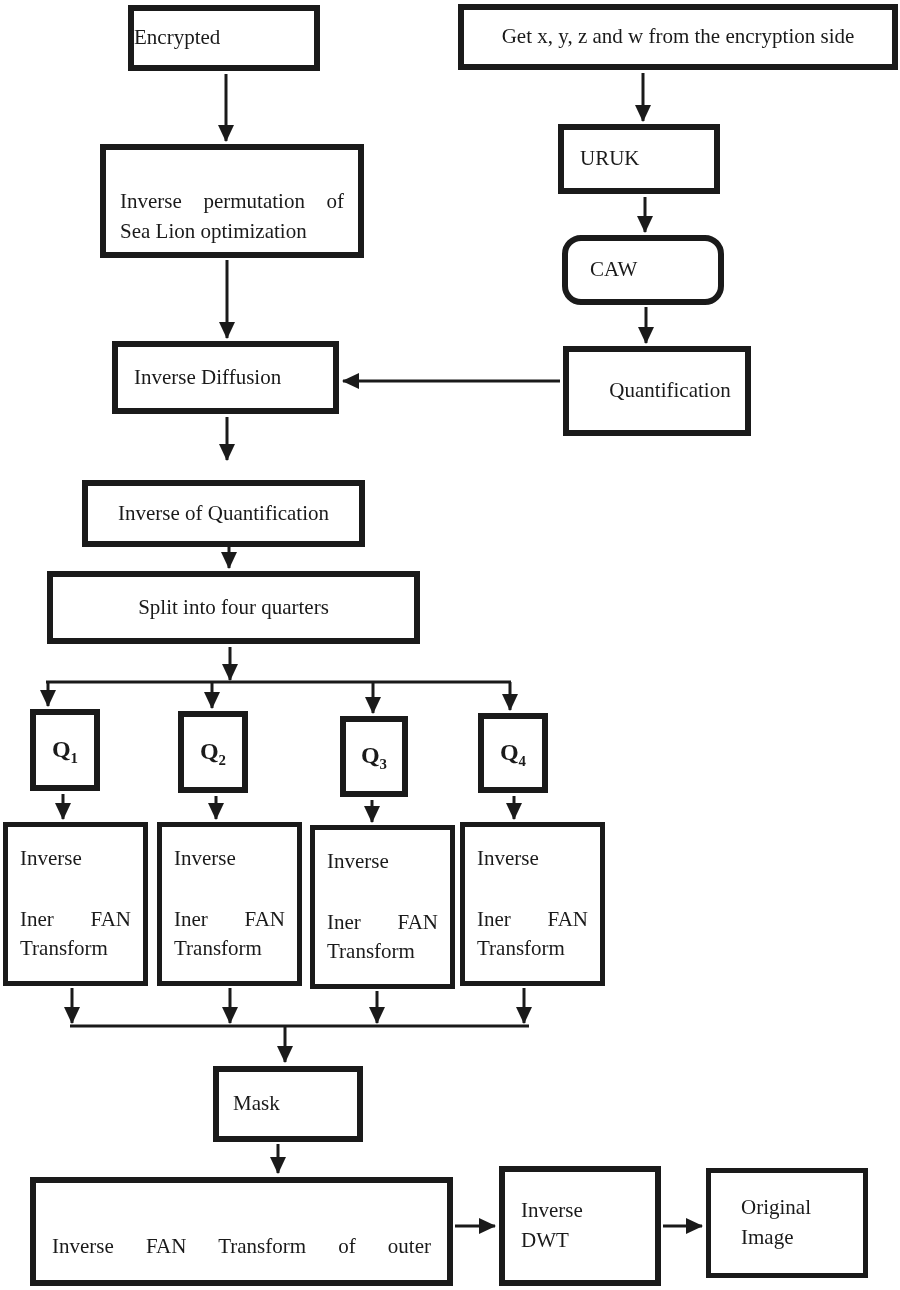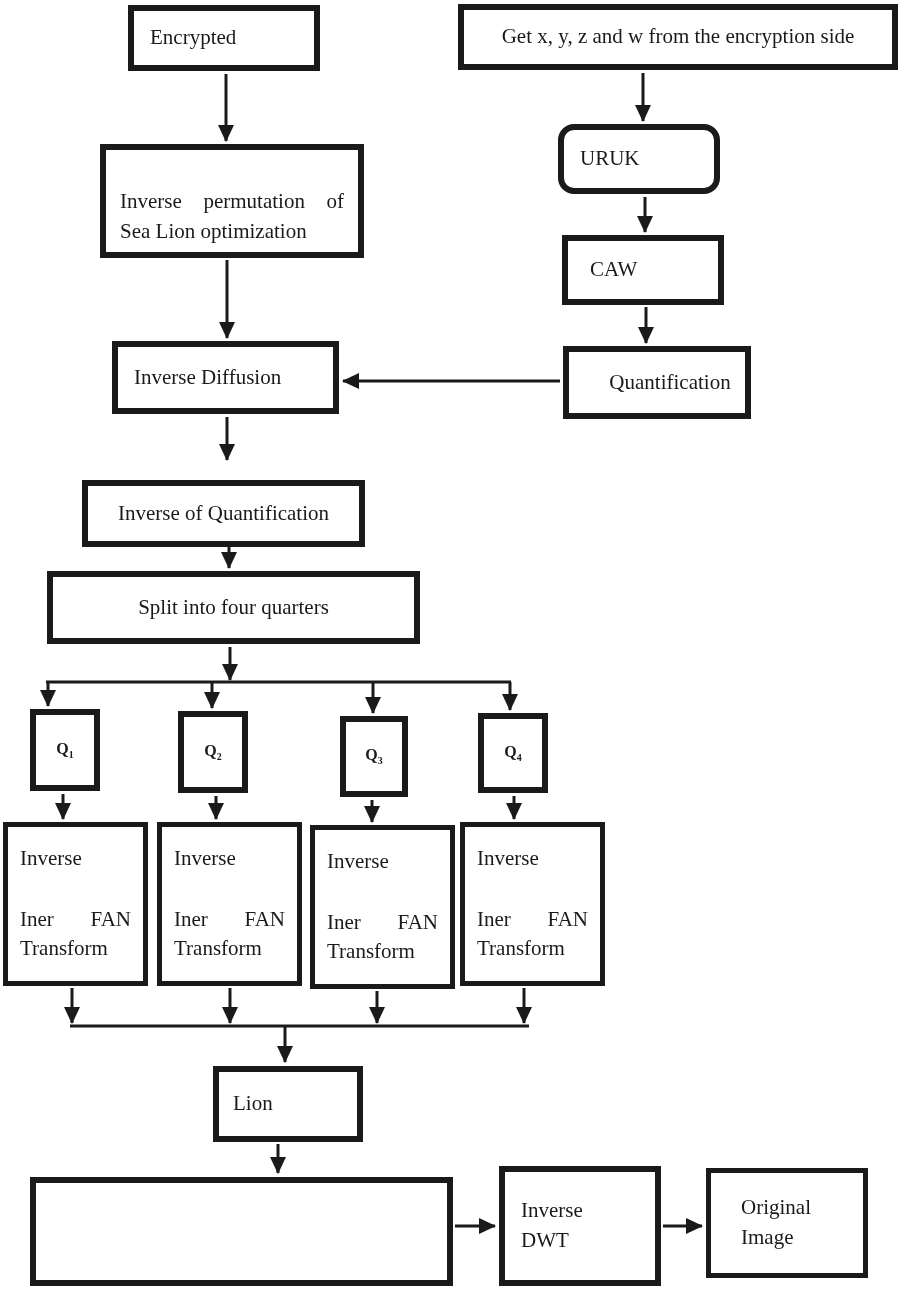--- a/index.html
+++ b/index.html
@@ -78,7 +78,7 @@
     <line x1="663" y1="1226" x2="702" y2="1226" marker-end="url(#ah)"></line>
   </svg>
 
-  <div class="node" style="left:128px; top:5px; width:192px; height:66px; padding-left:16px;">
+  <div class="node" style="left:128px; top:5px; width:192px; height:66px; ">
     <span class="line">Encrypted</span>
   </div>
 

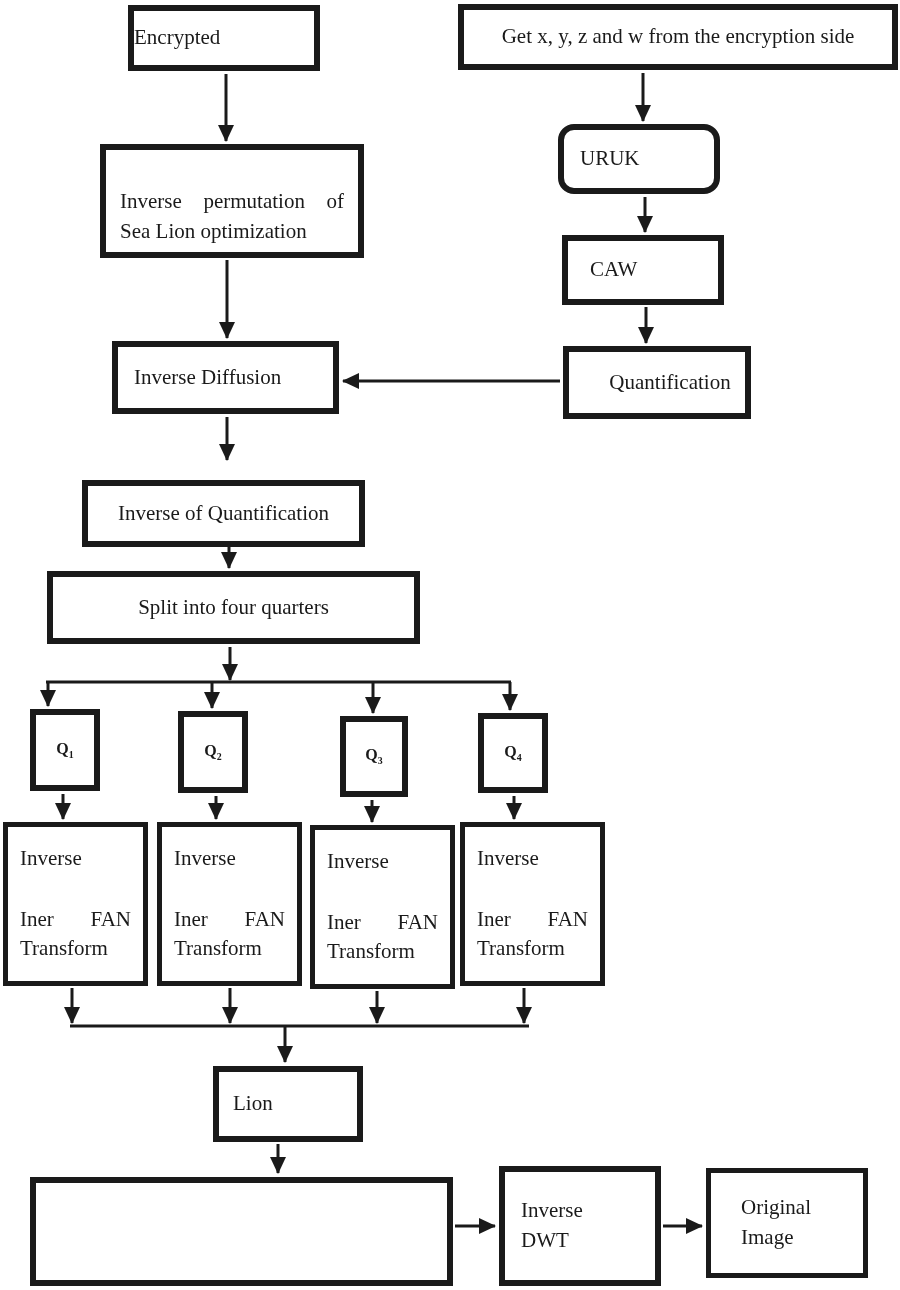--- a/index.html
+++ b/index.html
@@ -91,7 +91,7 @@
     <span class="line">Sea Lion optimization</span>
   </div>
 
-  <div class="node" style="left:558px; top:124px; width:162px; height:70px; padding-left:16px;border-radius:16px;">
+  <div class="node" style="left:558px; top:124px; width:162px; height:70px; padding-left:16px;">
     <span class="line">URUK</span>
   </div>
 

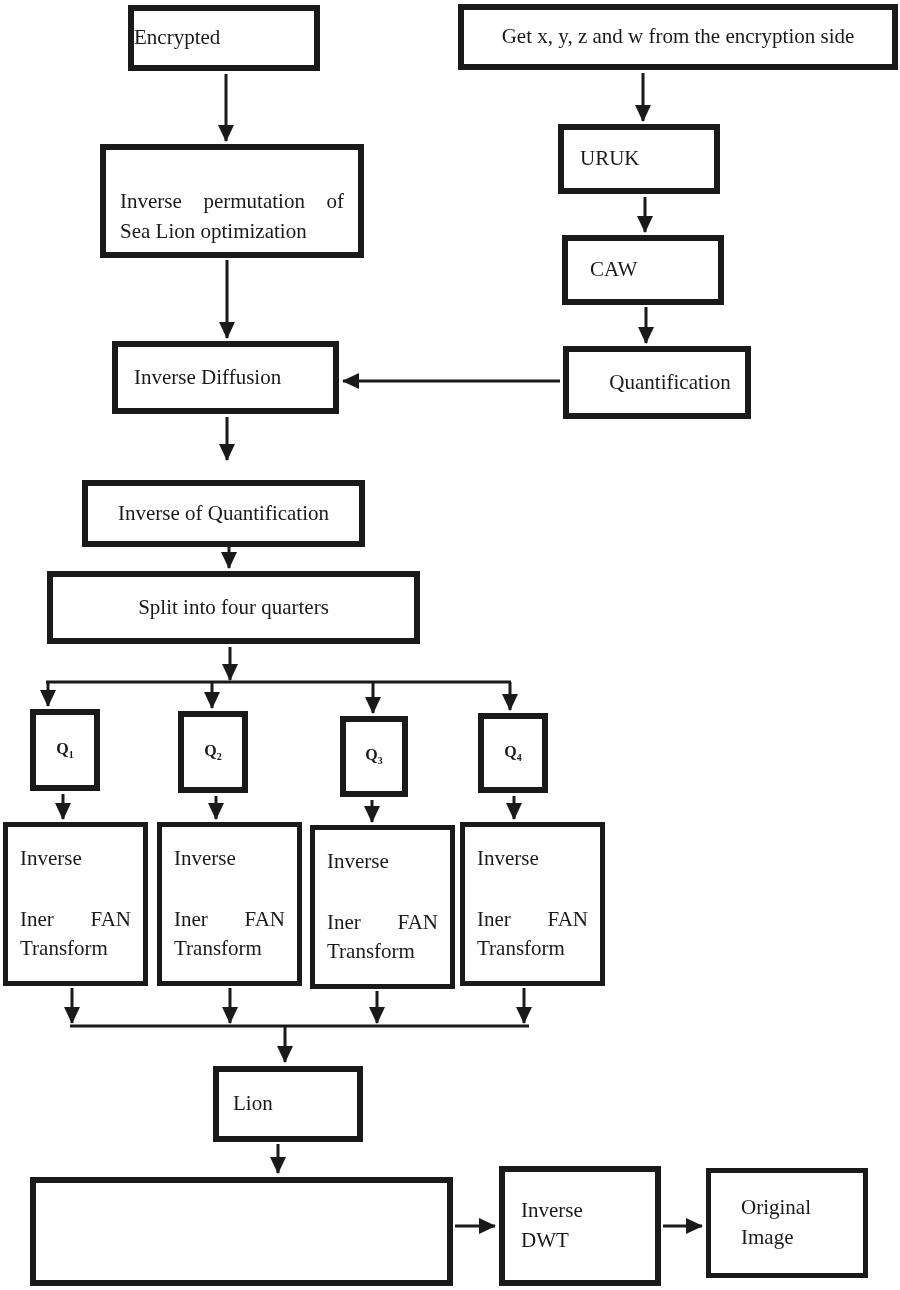--- a/index.html
+++ b/index.html
@@ -95,7 +95,7 @@
     <span class="line">URUK</span>
   </div>
 
-  <div class="node" style="left:562px; top:235px; width:162px; height:70px; padding-left:22px;">
+  <div class="node" style="left:562px; top:235px; width:162px; height:70px; padding-left:22px;border-radius:19px;">
     <span class="line">CAW</span>
   </div>
 

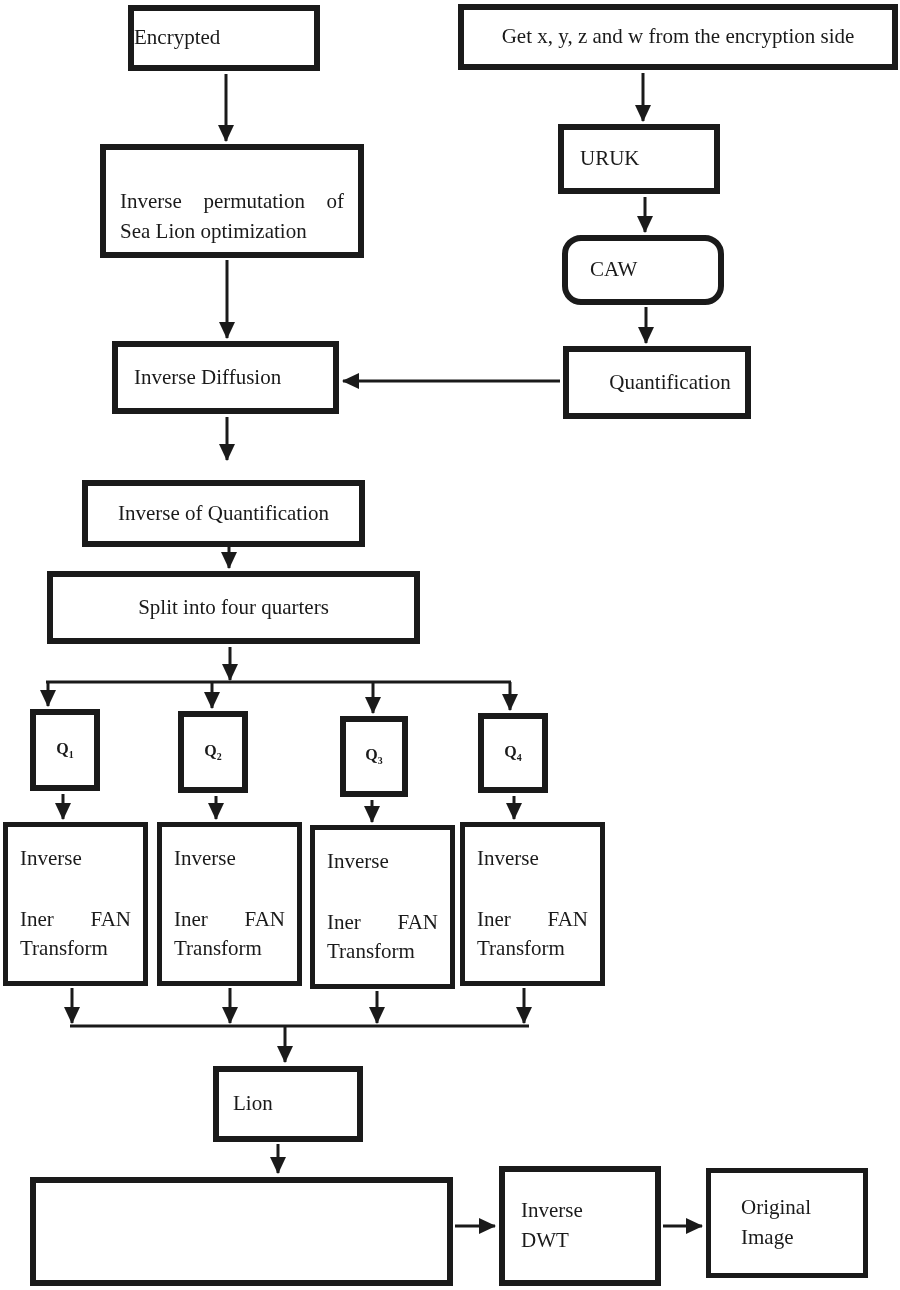--- a/index.html
+++ b/index.html
@@ -103,7 +103,7 @@
     <span class="line">Inverse Diffusion</span>
   </div>
 
-  <div class="node center" style="left:563px; top:346px; width:188px; height:73px;padding-left:26px;">
+  <div class="node center" style="left:563px; top:346px; width:188px; height:90px;padding-left:26px;">
     <span class="line">Quantification</span>
   </div>
 

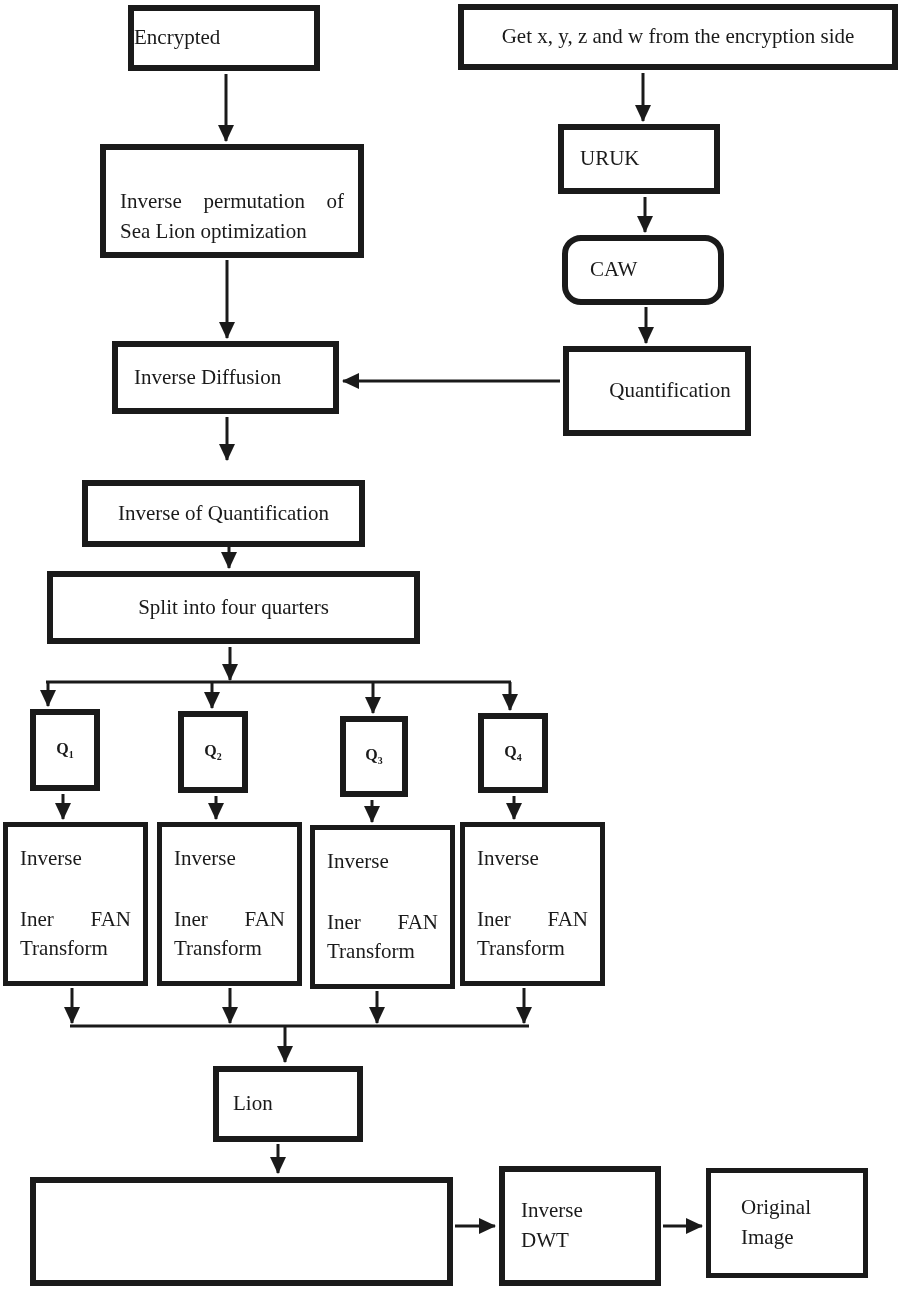--- a/index.html
+++ b/index.html
@@ -35,7 +35,7 @@
   .node.center { text-align: center; }
   .node .line { display: block; width: 100%; }
   .node .stretch { text-align: justify; text-align-last: justify; margin-top: 31px; }
-  .qlabel { font-weight: bold; font-size: 16px; }
+  .qlabel { font-weight: bold; font-size: 24px; }
   .qlabel sub { font-size: 0.62em; }
 </style>
 </head>

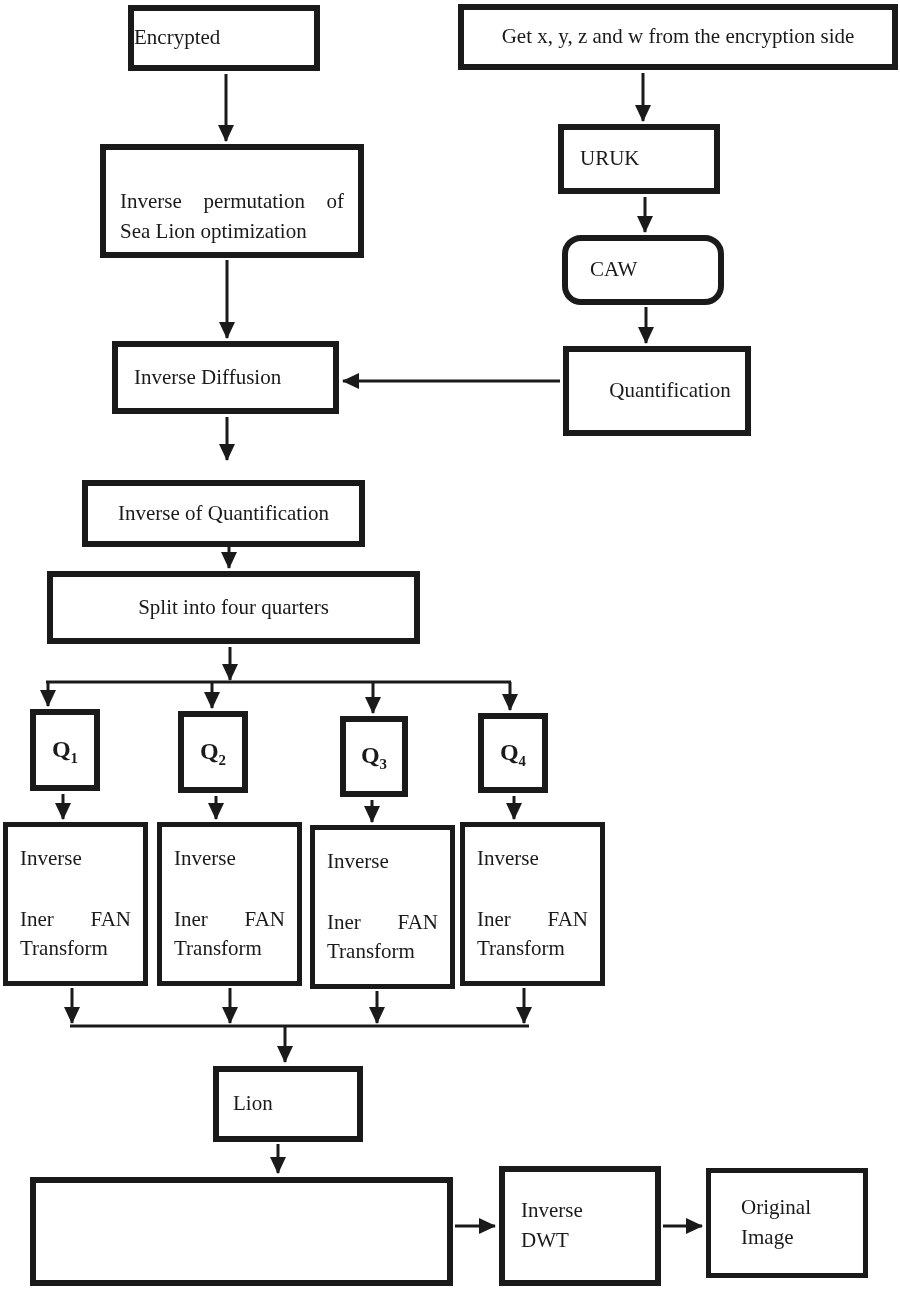--- a/index.html
+++ b/index.html
@@ -150,7 +150,7 @@
   </div>
 
   <div class="node" style="left:213px; top:1066px; width:150px; height:76px; padding-left:14px;">
-    <span class="line">Lion</span>
+    <span class="line">Mask</span>
   </div>
 
   <div class="node" style="left:30px; top:1177px; width:423px; height:109px; padding:0 16px;">

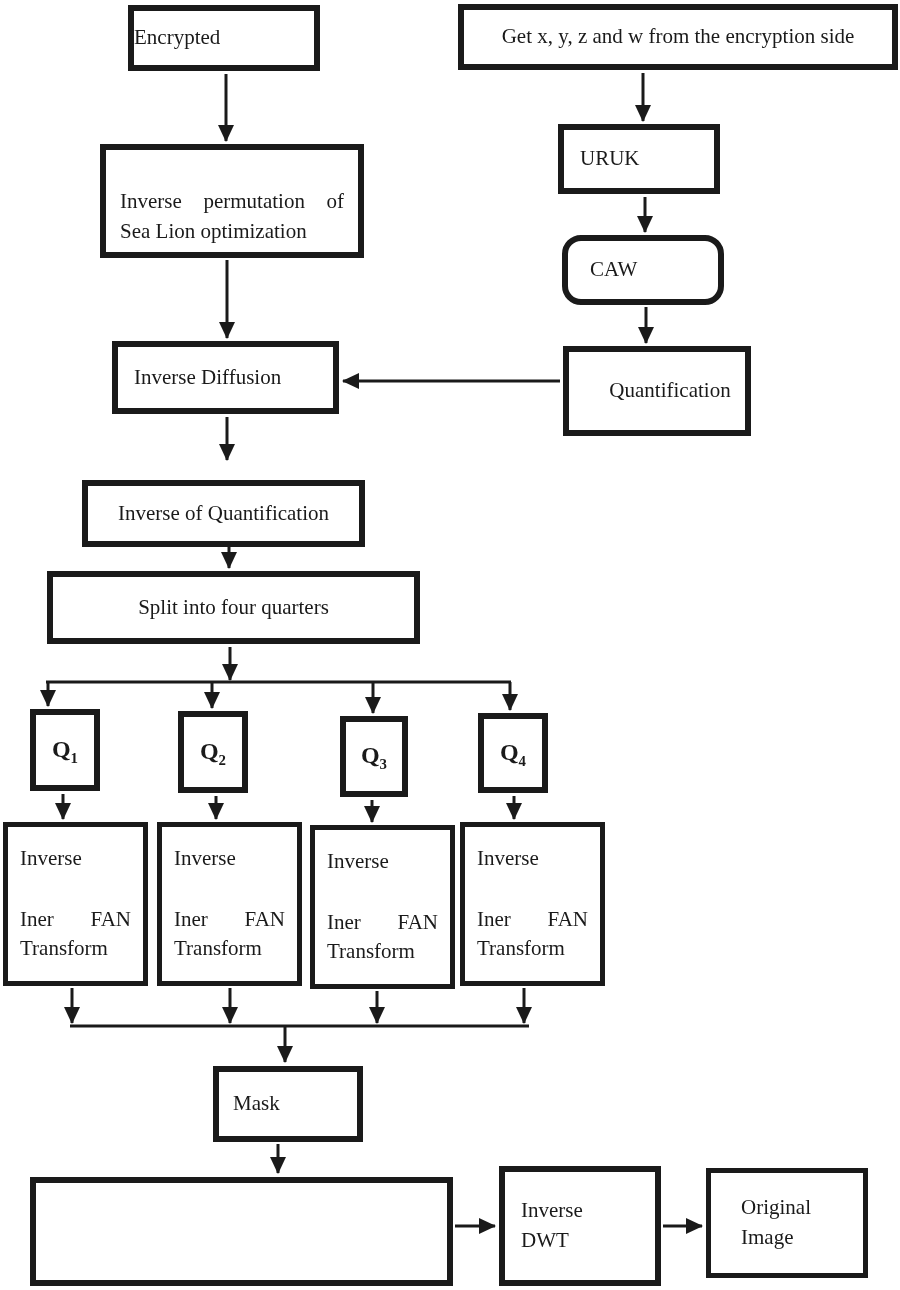--- a/index.html
+++ b/index.html
@@ -154,6 +154,7 @@
   </div>
 
   <div class="node" style="left:30px; top:1177px; width:423px; height:109px; padding:0 16px;">
+    <span class="line stretch">Inverse FAN Transform of outer</span>
   </div>
 
   <div class="node" style="left:499px; top:1166px; width:162px; height:120px; padding-left:16px;">

